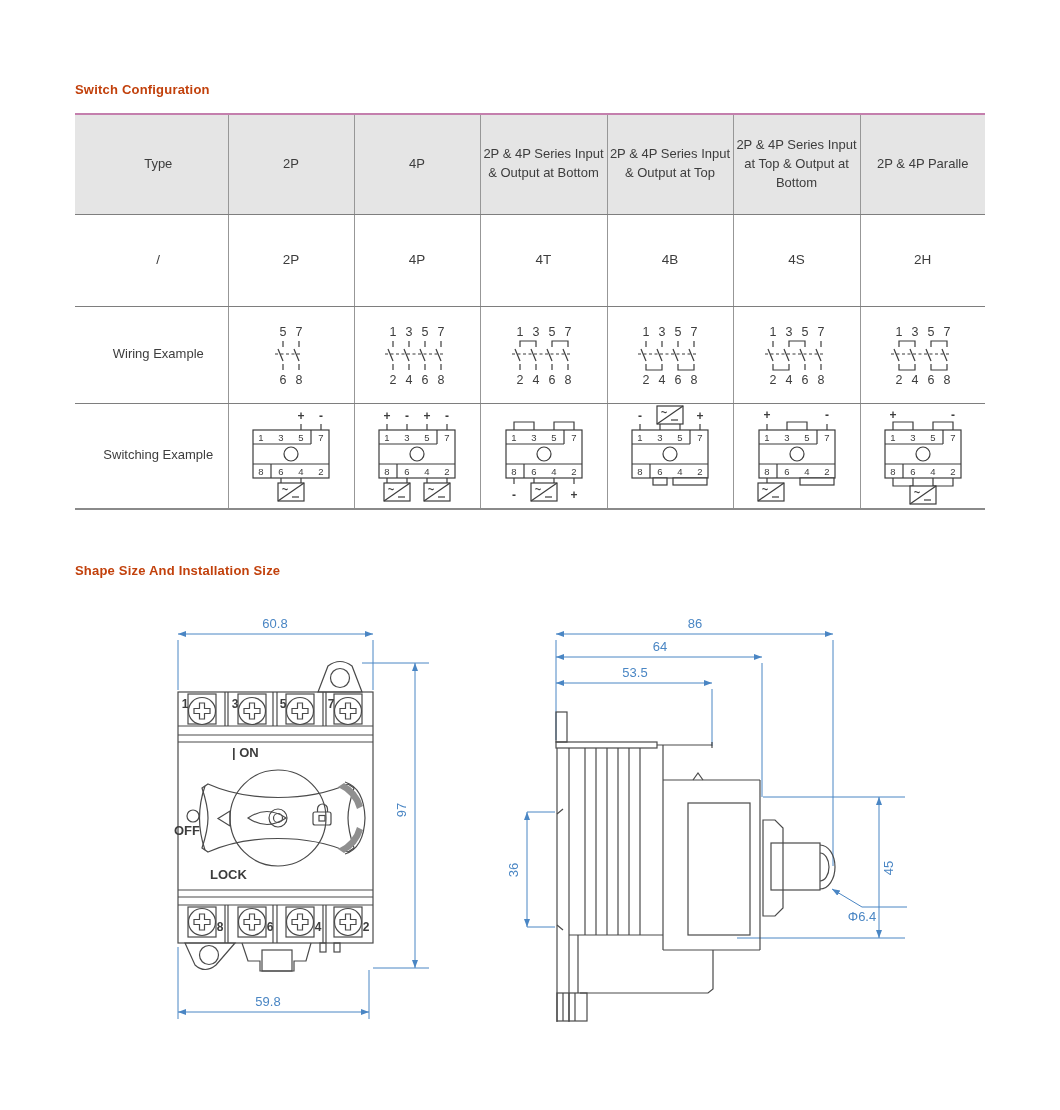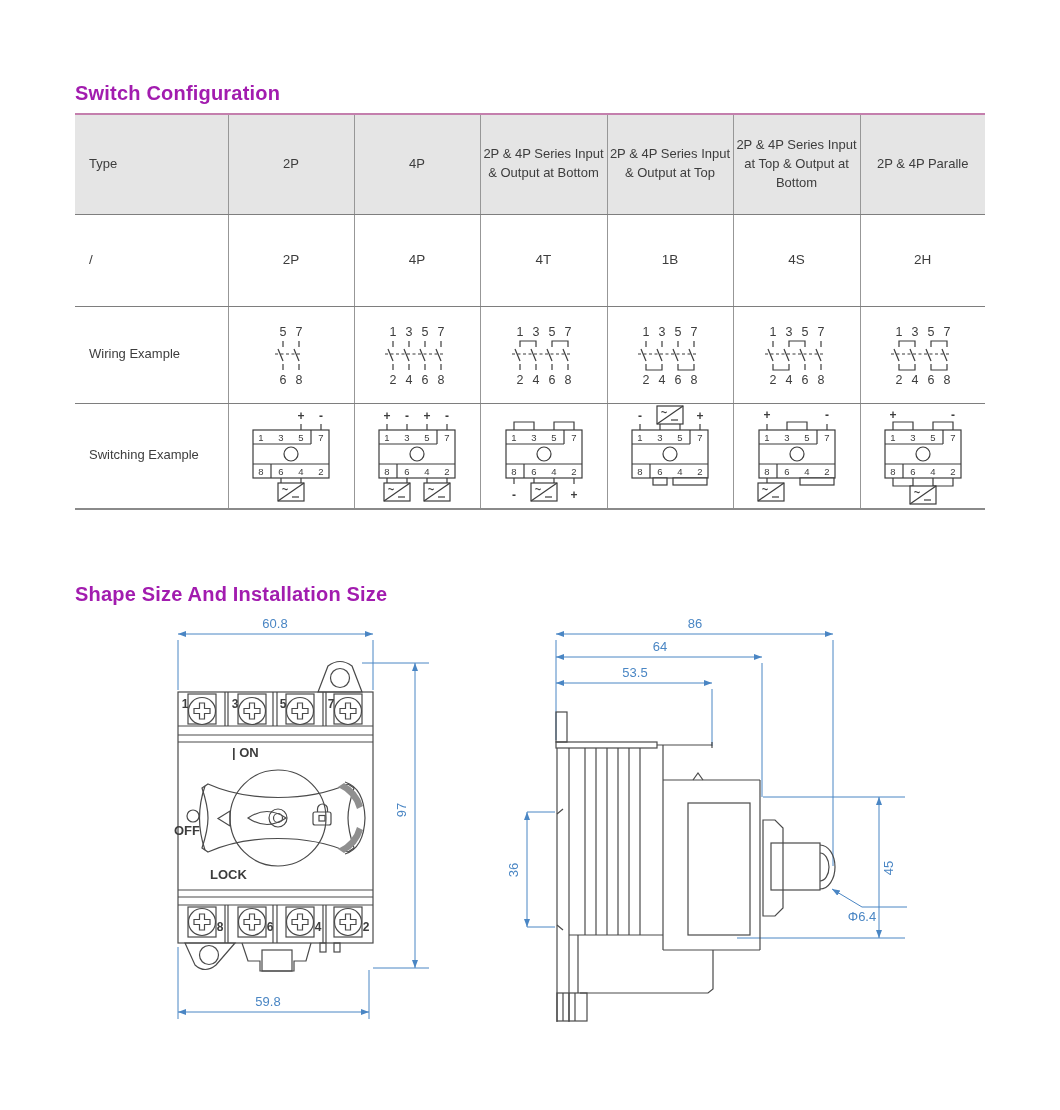--- a/index.html
+++ b/index.html
@@ -10,7 +10,7 @@
   }
   .abs { position:absolute; }
   h2.sec {
-    font-size:20px; font-weight:bold; color:#a21caf; letter-spacing:0.2px;
+    font-size:13px; font-weight:bold; color:#c2410c; letter-spacing:0.2px;
   }
   #sec1 { left:75px; top:82px; }
   #sec2 { left:75px; top:563px;margin-top:20px; }

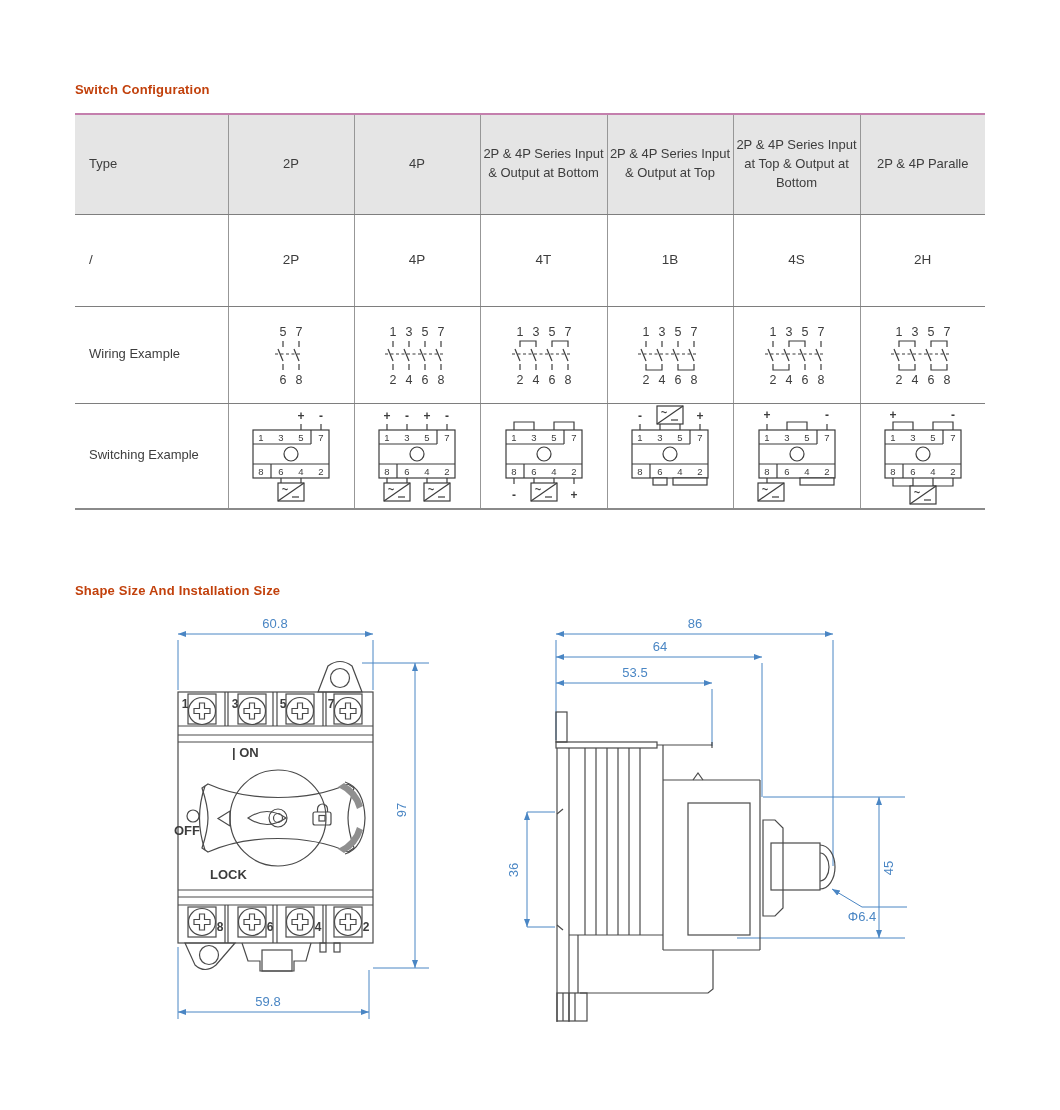--- a/index.html
+++ b/index.html
@@ -28,7 +28,7 @@
   table.cfg tr.code td { height:92px; font-size:13.5px; }
   table.cfg tr.wiring td { height:97px; }
   table.cfg tr.switch td { height:101px; border-bottom:2px solid #8a8a8a; }
-  table.cfg td.lbl { text-align:left; padding-left:14px; }
+  table.cfg td.lbl { text-align:center; padding-left:14px; }
   table.cfg svg { display:block; margin:0 auto; }
   svg text { font-family:"Liberation Sans", sans-serif; }
   .dimtxt { font-size:13px; fill:#4a86c4; }

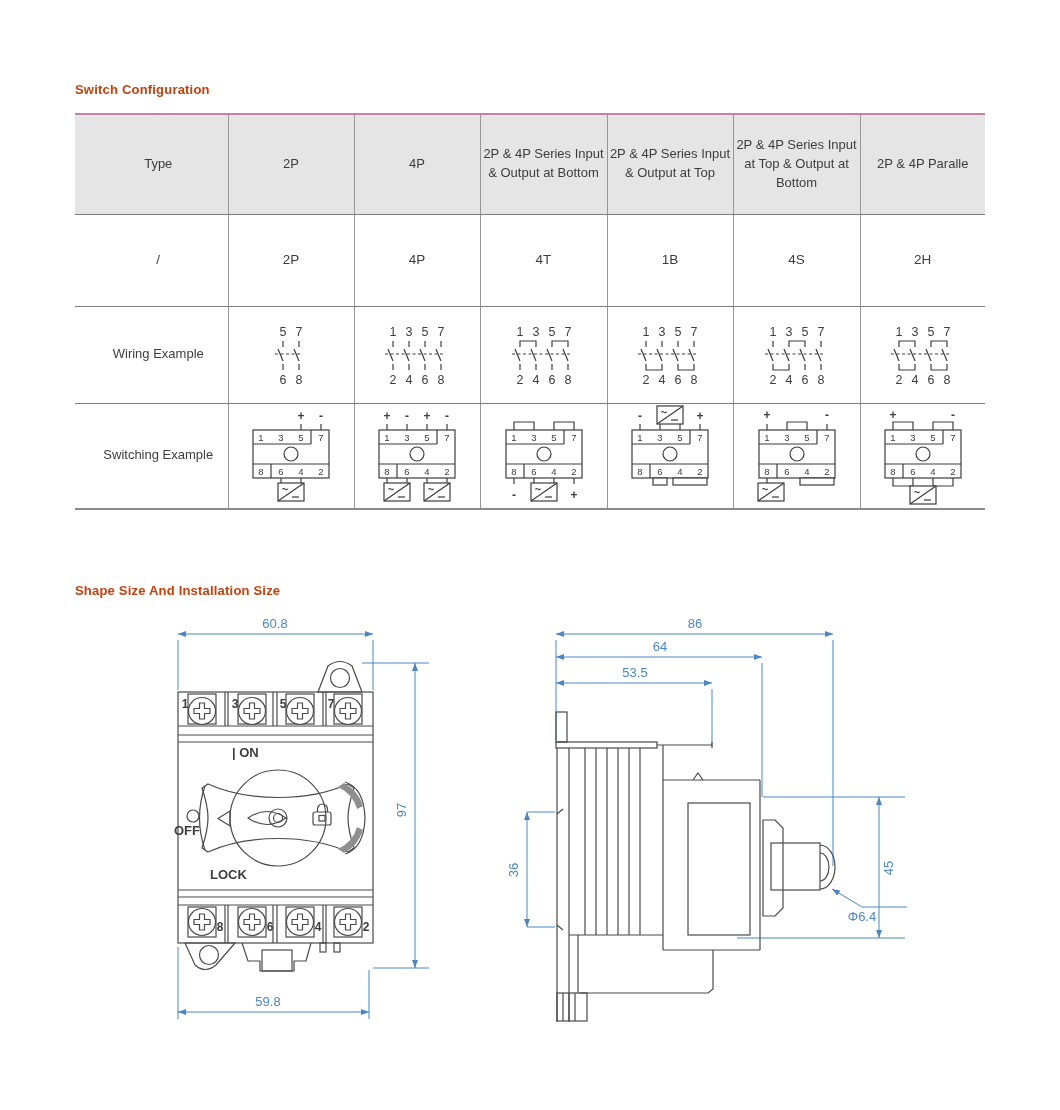--- a/index.html
+++ b/index.html
@@ -65,7 +65,7 @@
     <td>2P</td>
     <td>4P</td>
     <td>4T</td>
-    <td>1B</td>
+    <td>4B</td>
     <td>4S</td>
     <td>2H</td>
   </tr>

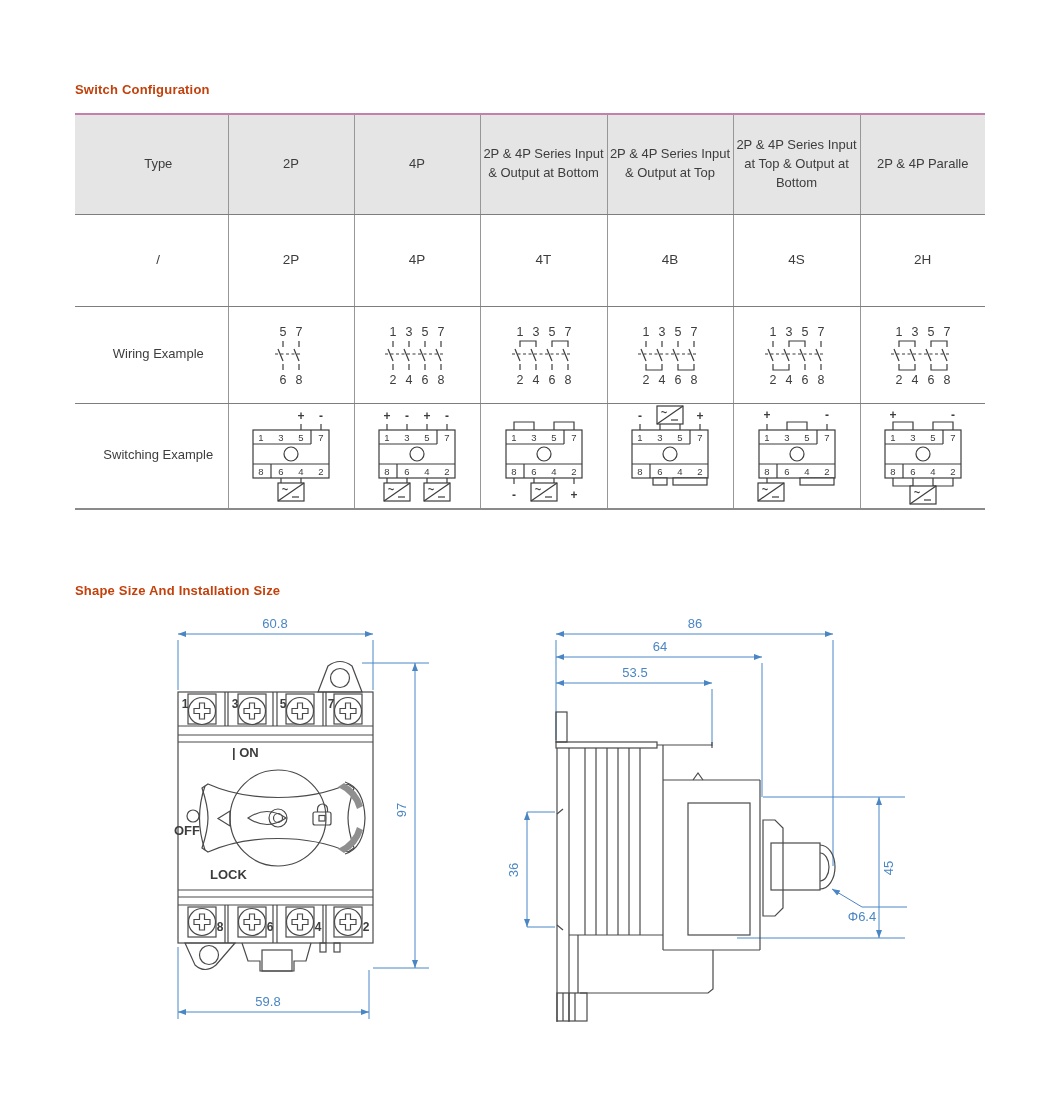--- a/index.html
+++ b/index.html
@@ -13,7 +13,7 @@
     font-size:13px; font-weight:bold; color:#c2410c; letter-spacing:0.2px;
   }
   #sec1 { left:75px; top:82px; }
-  #sec2 { left:75px; top:563px;margin-top:20px; }
+  #sec2 { left:75px; top:563px; }
   table.cfg {
     position:absolute; left:75px; top:113px; width:910px;
     border-collapse:collapse; table-layout:fixed;

